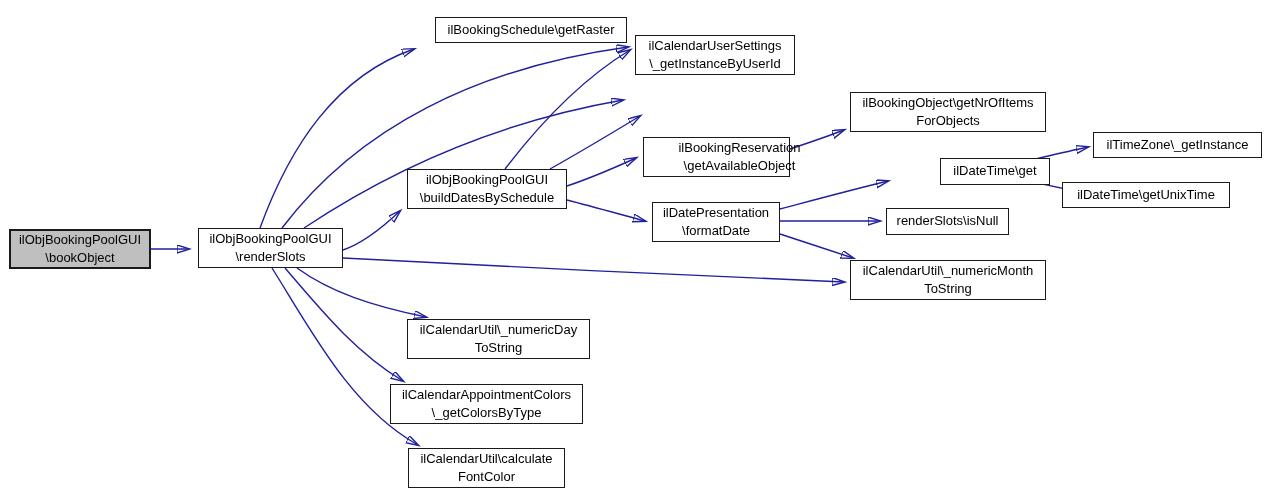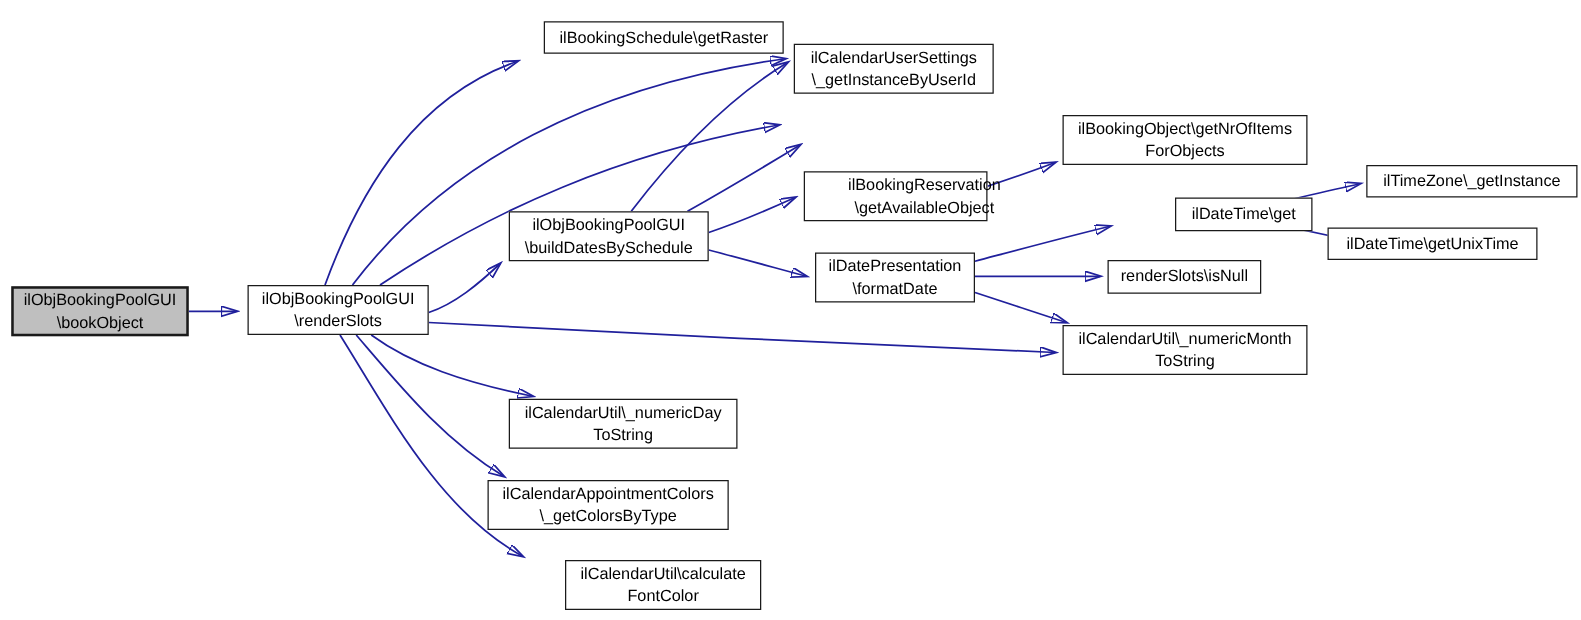--- a/index.html
+++ b/index.html
@@ -123,7 +123,7 @@
   <div class="node" style="left:390px; top:384px; width:193px; height:40px;">ilCalendarAppointmentColors
 \_getColorsByType</div>
 
-  <div class="node" style="left:408px; top:448px; width:157px; height:40px;margin-left:44px;">ilCalendarUtil\calculate
+  <div class="node" style="left:408px; top:448px; width:157px; height:40px;">ilCalendarUtil\calculate
 FontColor</div>
 
 </div>

